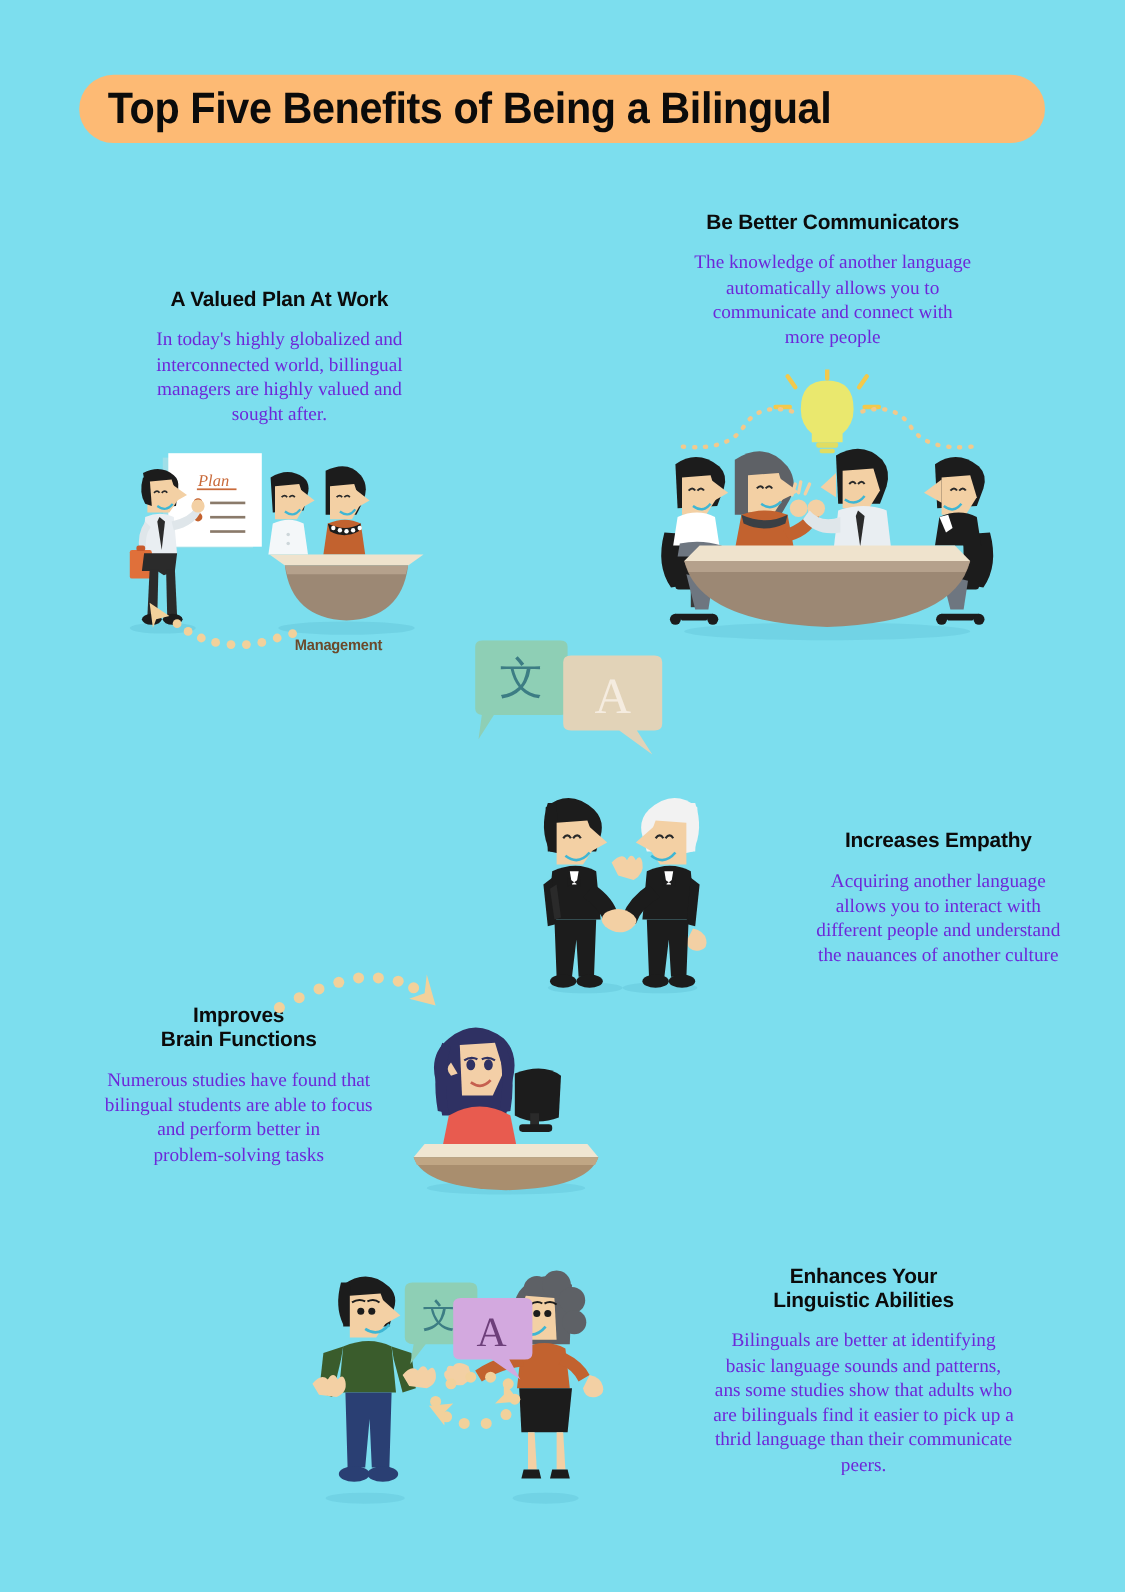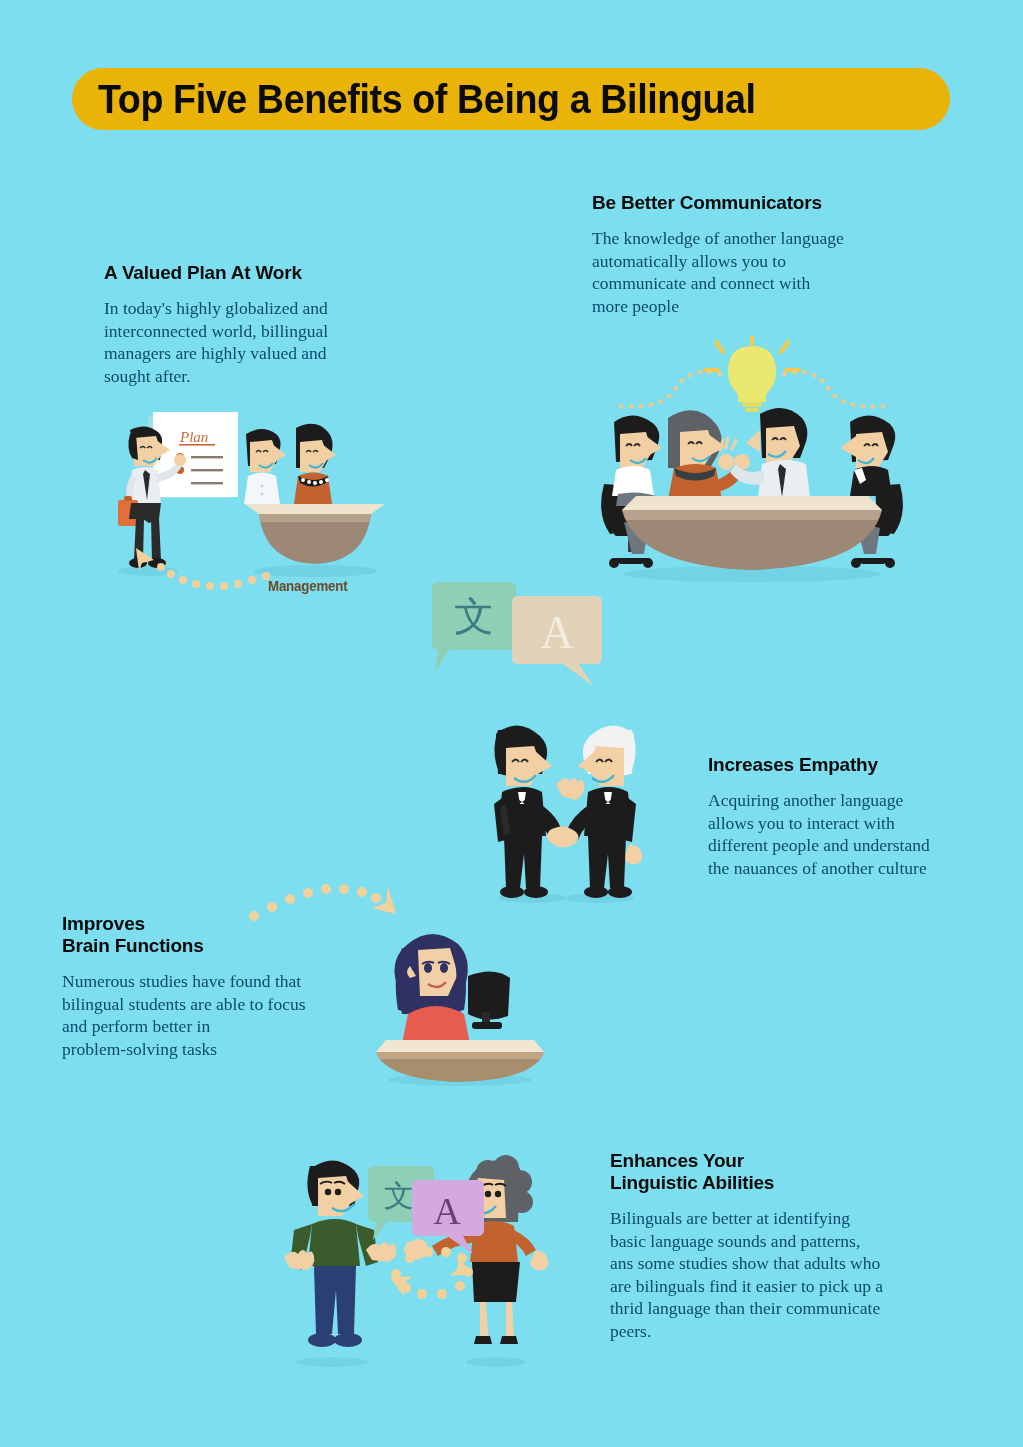--- a/index.html
+++ b/index.html
@@ -15,7 +15,7 @@
   
   #title-banner{
     position:absolute; left:72px; top:68px; width:878px; height:62px;
-    background:#eab308;
+    background:#fdba74;
     border-radius:34px 34px 34px 34px;
     display:flex; align-items:center;
   }

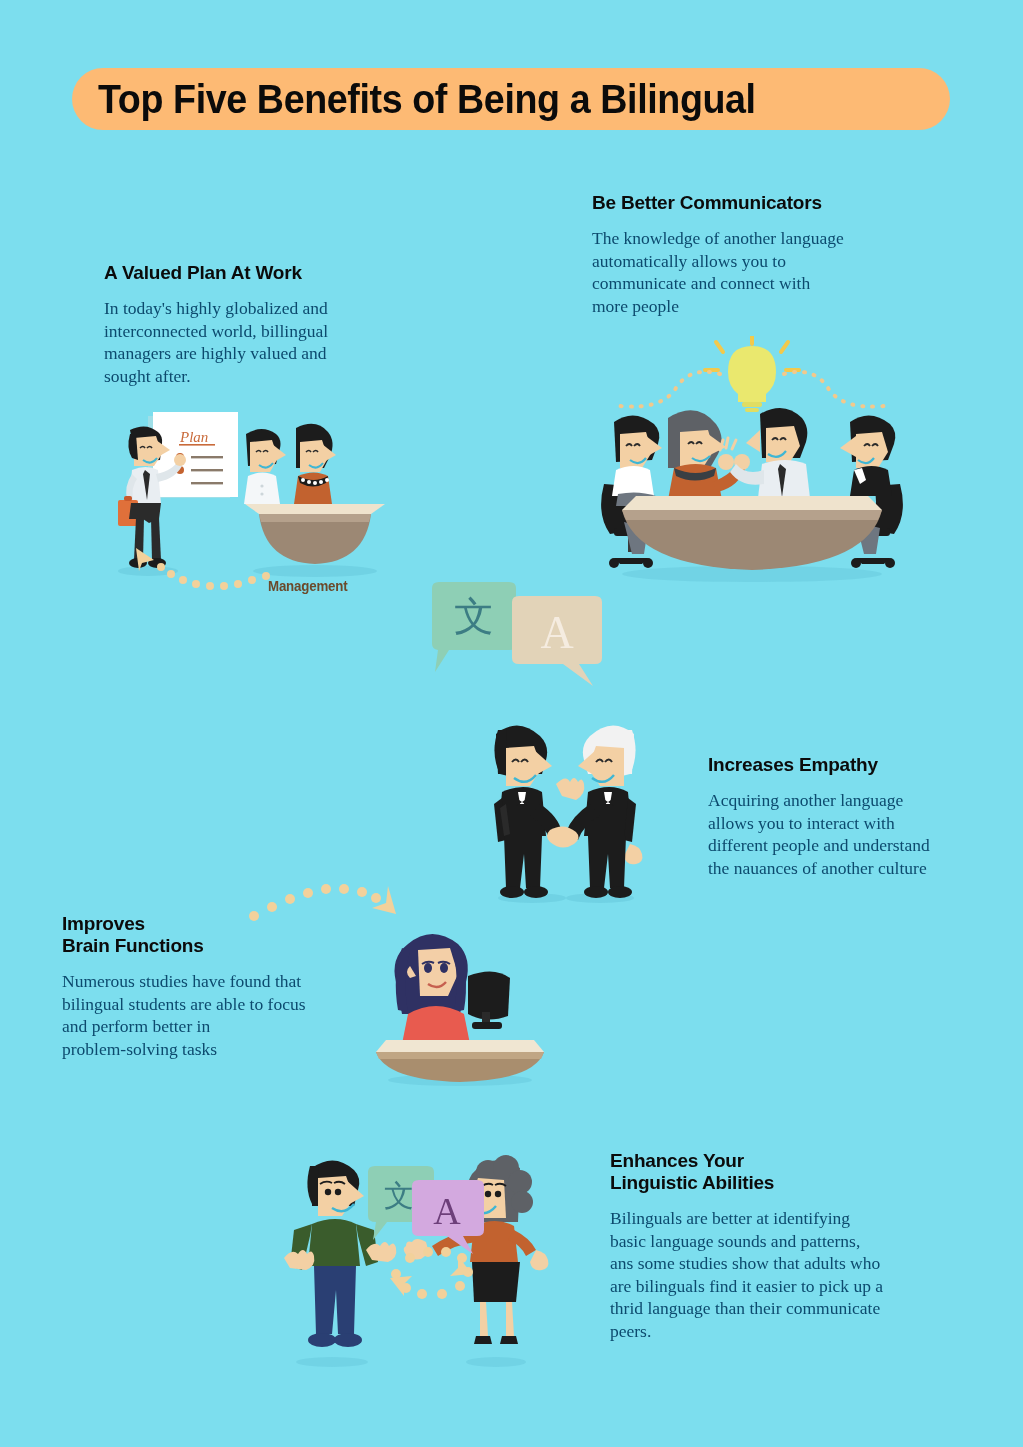--- a/index.html
+++ b/index.html
@@ -32,7 +32,7 @@
   }
 
   
-  .block { position:absolute; }
+  .block { position:absolute;text-align:center; }
   .blk-head{
     font-family:"Liberation Sans", sans-serif;
     font-weight:bold;

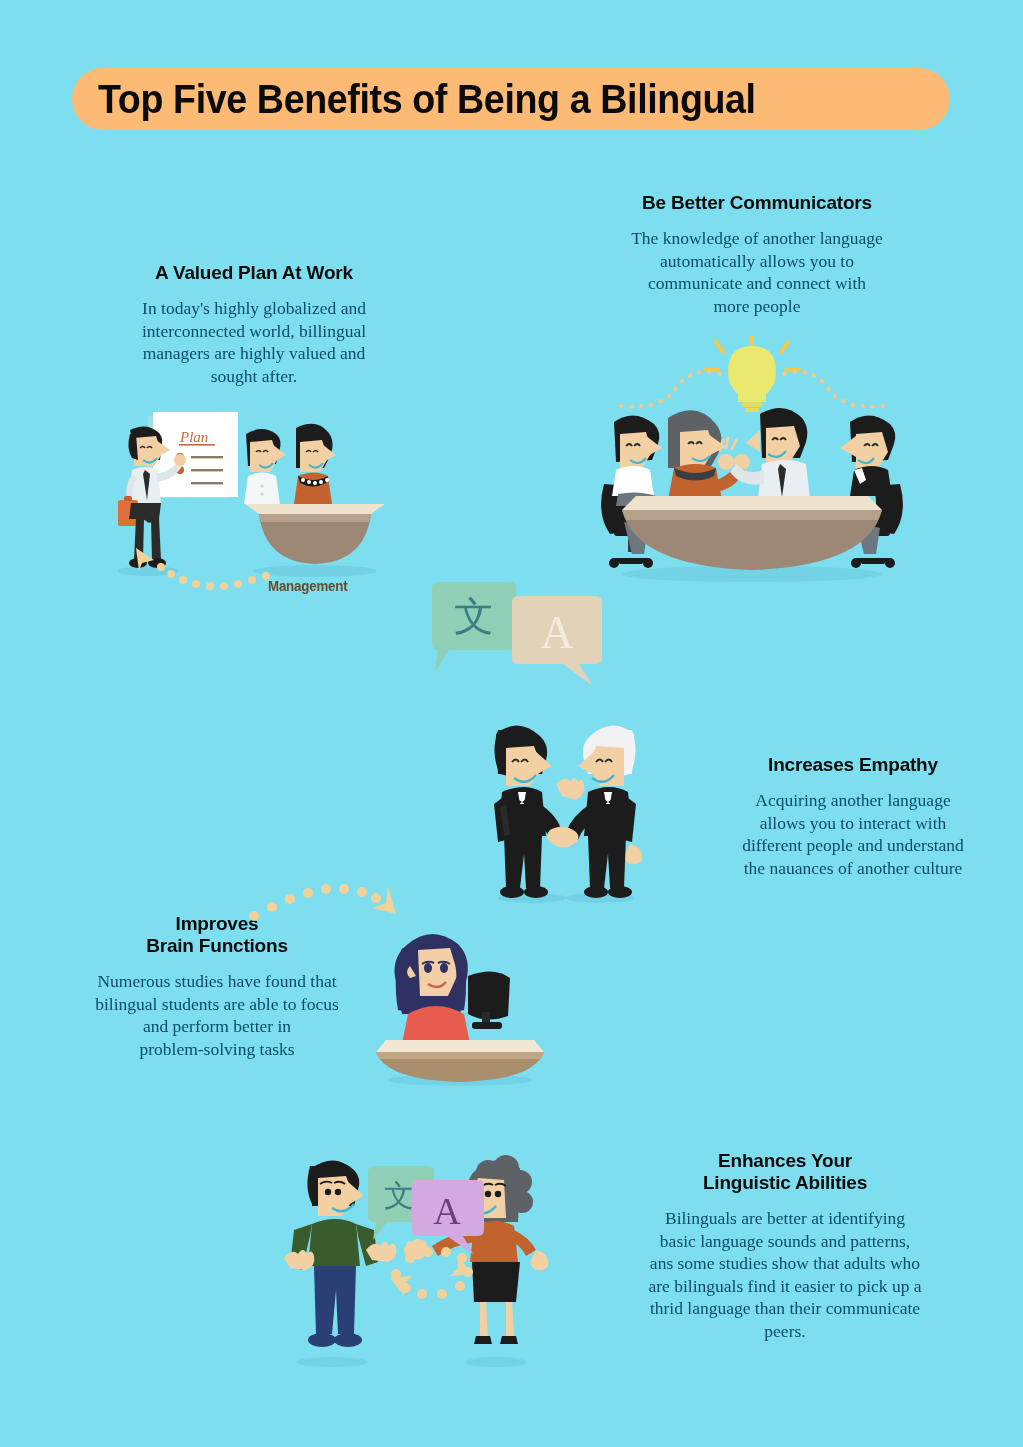--- a/index.html
+++ b/index.html
@@ -46,7 +46,7 @@
     font-family:"Liberation Serif", serif;
     font-size:17.5px;
     line-height:22.5px;
-    color:#0c4a6e;
+    color:#6d28d9;
     white-space:pre-line;
     margin-top:13px;
   }

